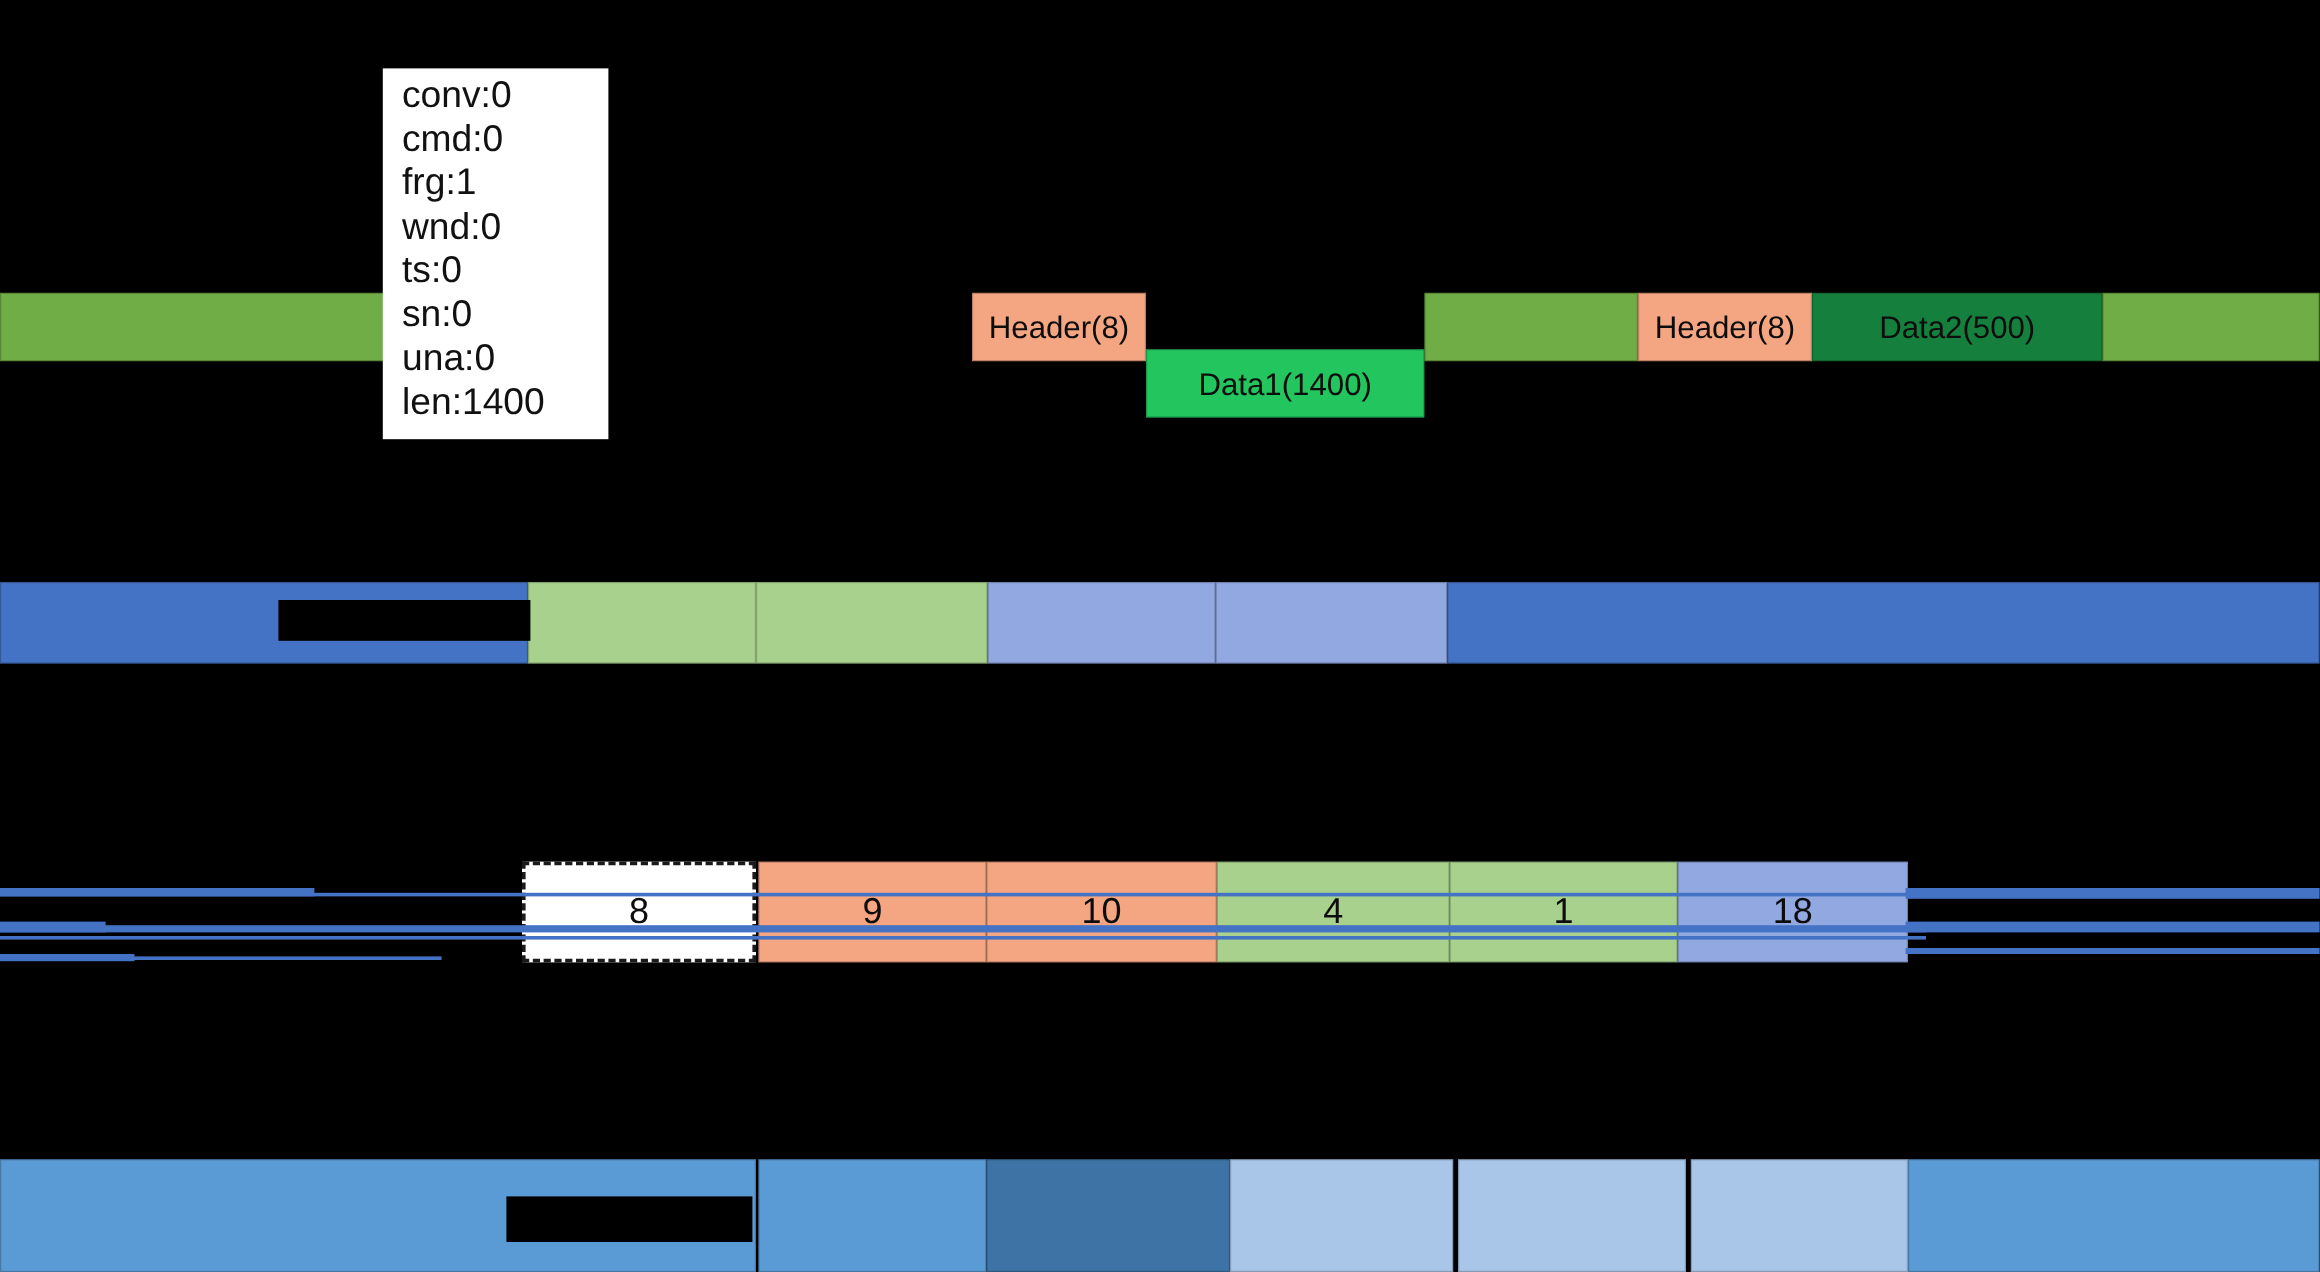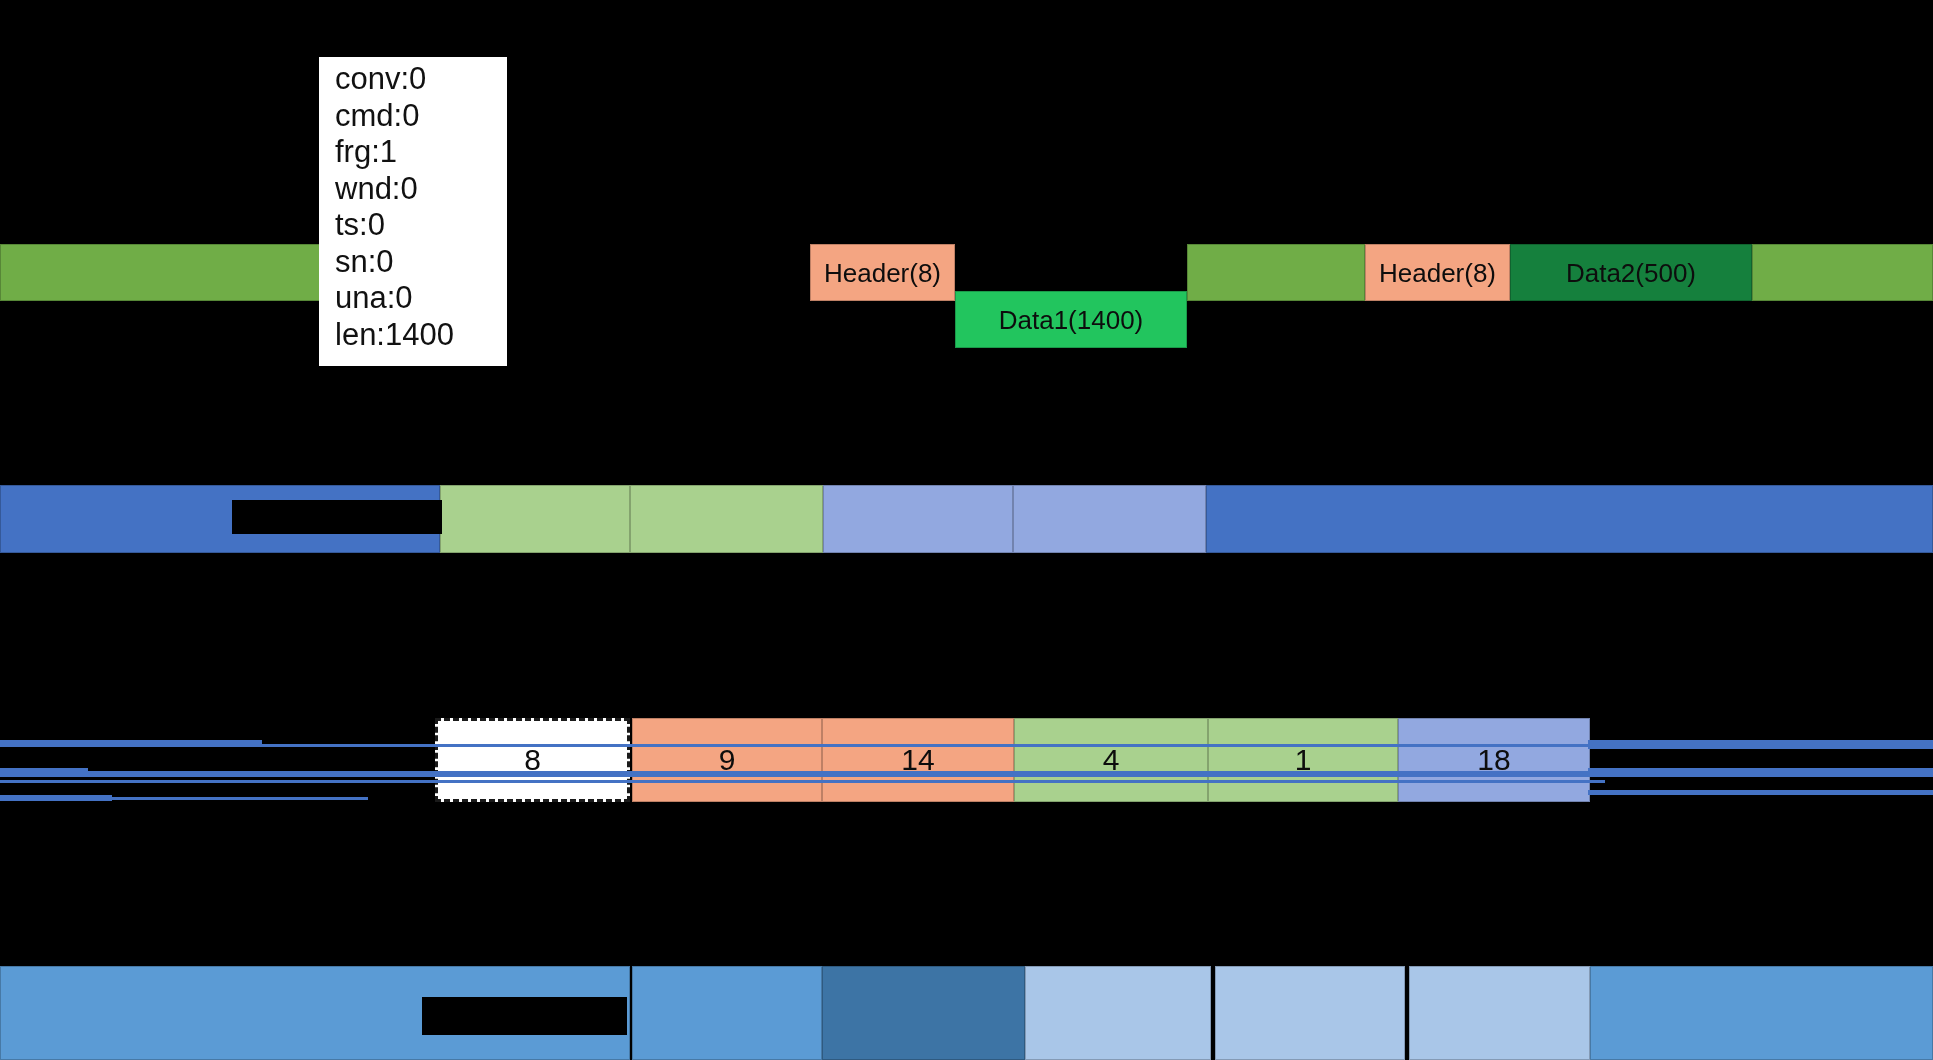--- a/index.html
+++ b/index.html
@@ -69,7 +69,7 @@
         <span>9</span>
       </div>
       <div class="cell num" style="left: 822px; top: 0px; width: 192px; height: 84px; background: rgb(244, 165, 130); border: 1px solid rgba(0, 0, 0, 0.22);">
-        <span>14</span>
+        <span>10</span>
       </div>
       <div class="cell num" style="left: 1014px; top: 0px; width: 194px; height: 84px; background: rgb(169, 209, 142); border: 1px solid rgba(0, 0, 0, 0.22);">
         <span>4</span>

